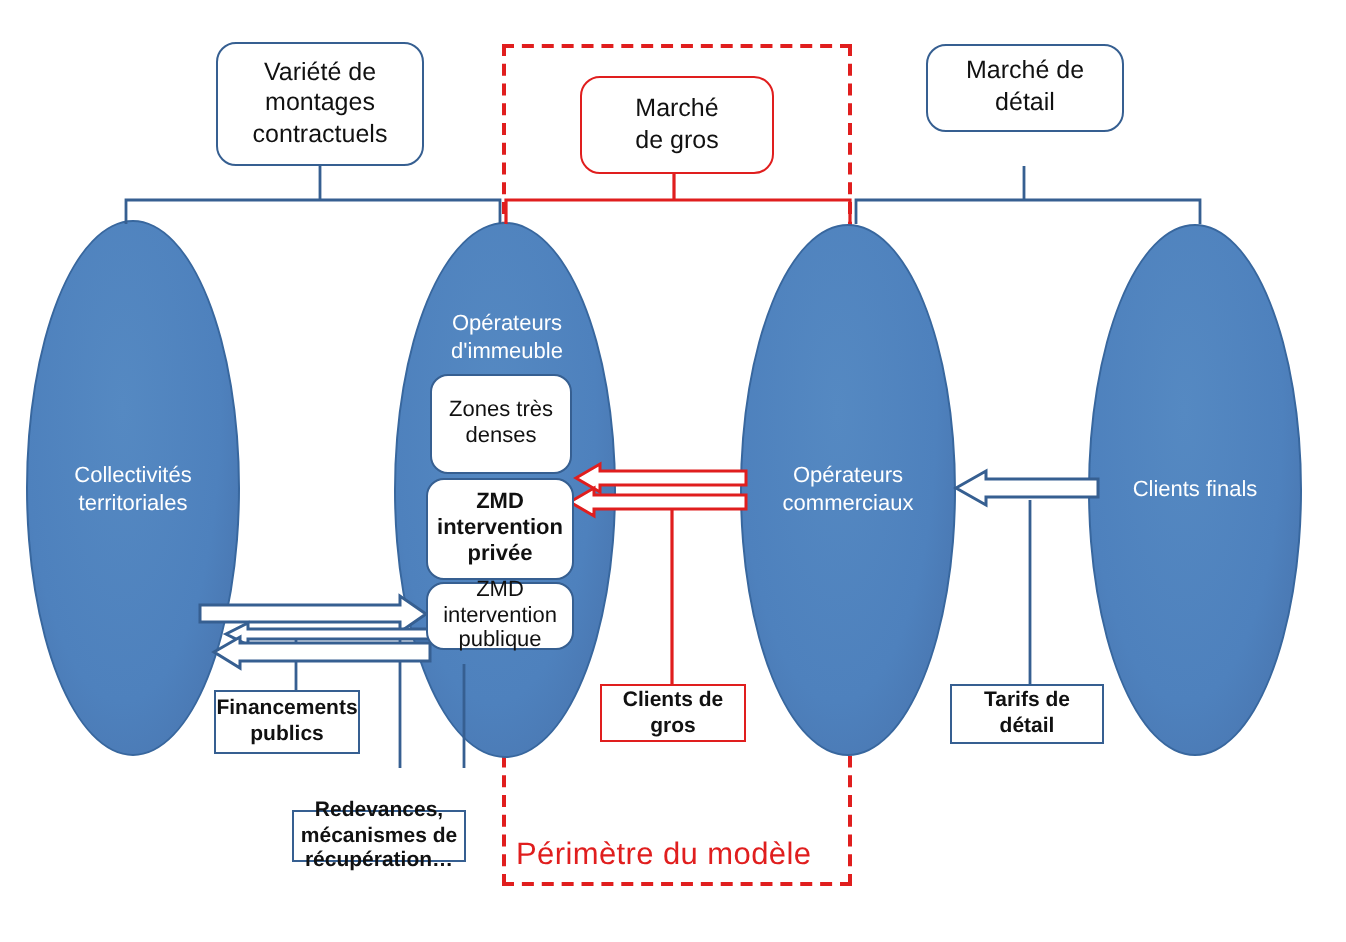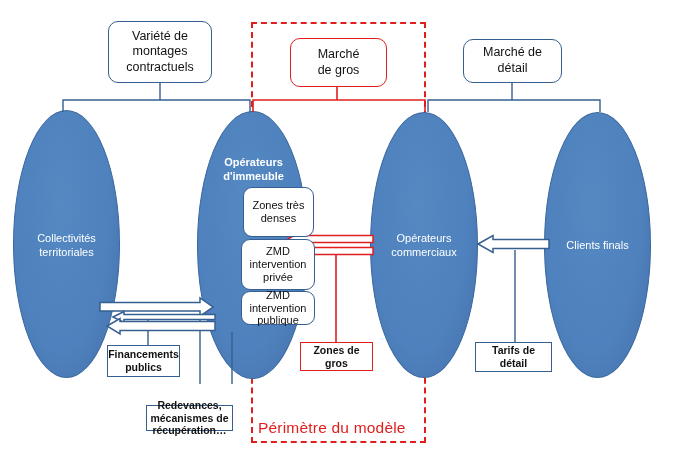--- a/index.html
+++ b/index.html
@@ -93,7 +93,7 @@
   <div class="topbox red" style="left:290px;top:38px;width:97px;height:49px;padding:0 28px;">
     <span>Marché de gros</span>
   </div>
-  <div class="topbox" style="left:463px;top:39px;width:99px;height:44px;padding:0 14px;">
+  <div class="topbox" style="left:463px;top:22px;width:99px;height:44px;padding:0 14px;">
     <span>Marché de détail</span>
   </div>
 

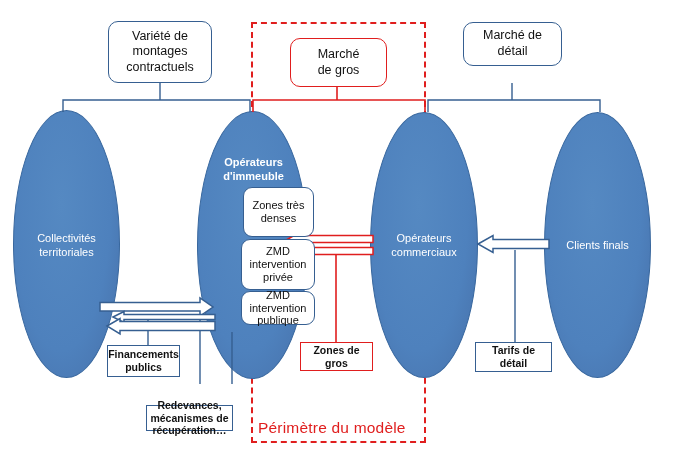--- a/index.html
+++ b/index.html
@@ -102,7 +102,7 @@
   </div>
 
   <div class="ellipse" style="left:197px;top:111px;width:111px;height:268px;">
-    <div class="el-label" style="top:44px;padding:0 14px;width:83px;font-weight:bold;">Opérateurs d'immeuble</div>
+    <div class="el-label" style="top:44px;padding:0 14px;width:83px;">Opérateurs d'immeuble</div>
   </div>
 
   <div class="ellipse" style="left:370px;top:112px;width:108px;height:266px;">

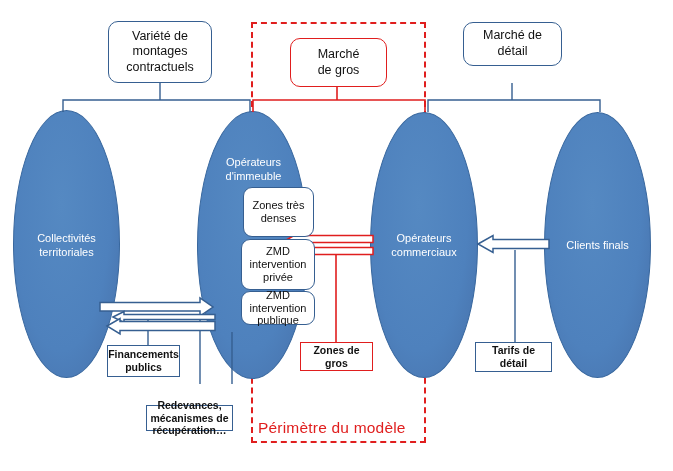--- a/index.html
+++ b/index.html
@@ -37,7 +37,7 @@
   .seg{
     position:absolute;z-index:4;background:#fff;border:1.5px solid #365f91;border-radius:9px;
     display:flex;align-items:center;justify-content:flex-start;text-align:center;
-    font-size:11px;line-height:1.18;color:#111;box-sizing:border-box;padding:2px 4px;margin-left:28px;
+    font-size:11px;line-height:1.18;color:#111;box-sizing:border-box;padding:2px 4px;
   }
   
   .flow{

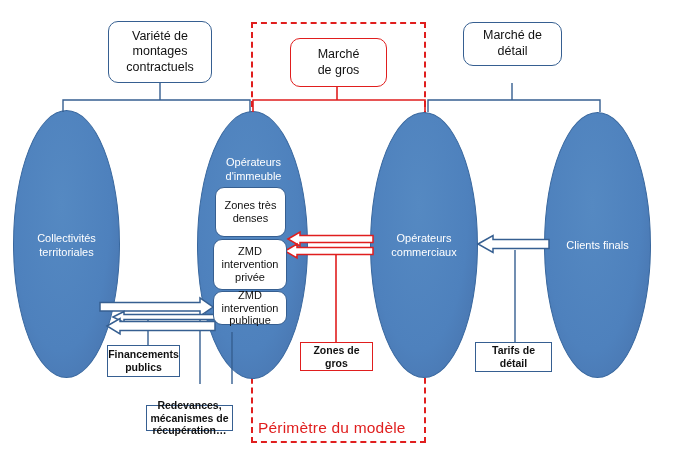--- a/index.html
+++ b/index.html
@@ -116,7 +116,7 @@
   <div class="seg" style="left:215px;top:187px;width:71px;height:50px;">
     <span>Zones très denses</span>
   </div>
-  <div class="seg" style="left:213px;top:239px;width:74px;height:51px;">
+  <div class="seg" style="left:213px;top:239px;width:74px;height:51px;font-weight:bold;">
     <span>ZMD intervention privée</span>
   </div>
   <div class="seg" style="left:213px;top:291px;width:74px;height:34px;">

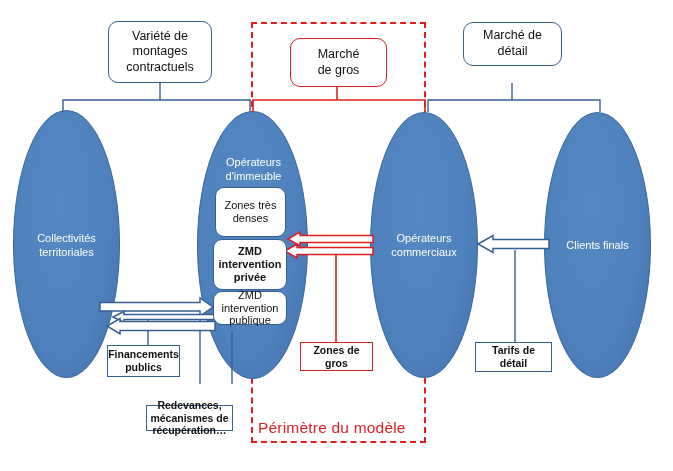--- a/index.html
+++ b/index.html
@@ -130,7 +130,7 @@
     <span>Redevances, mécanismes de récupération…</span>
   </div>
   <div class="flow red" style="left:300px;top:342px;width:73px;height:29px;">
-    <span>Zones de gros</span>
+    <span>Clients de gros</span>
   </div>
   <div class="flow" style="left:475px;top:342px;width:77px;height:30px;">
     <span>Tarifs de détail</span>

